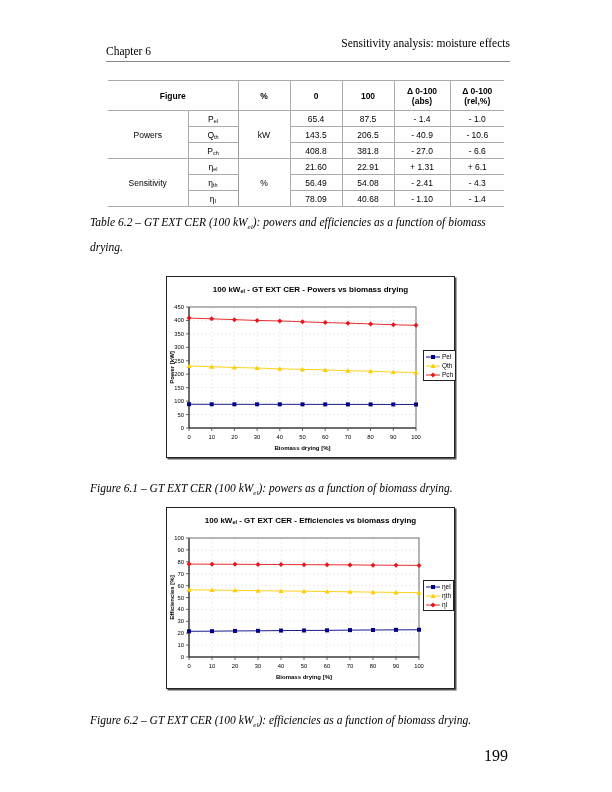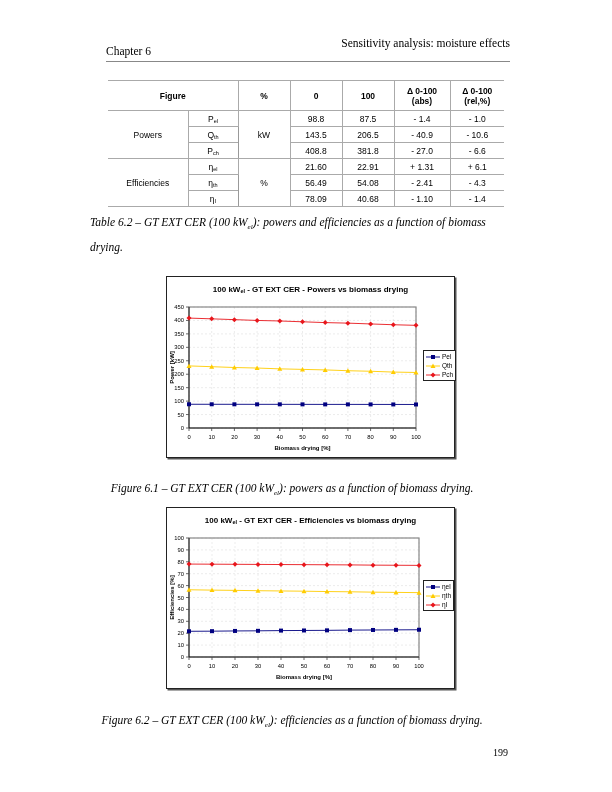--- a/index.html
+++ b/index.html
@@ -90,7 +90,7 @@
         <td class="first-col" rowspan="3">Powers</td>
         <td class="sym">P<sub>el</sub></td>
         <td class="thick-left" rowspan="3">kW</td>
-        <td>98.8</td>
+        <td>65.4</td>
         <td>87.5</td>
         <td>- 1.4</td>
         <td class="last-col">- 1.0</td>

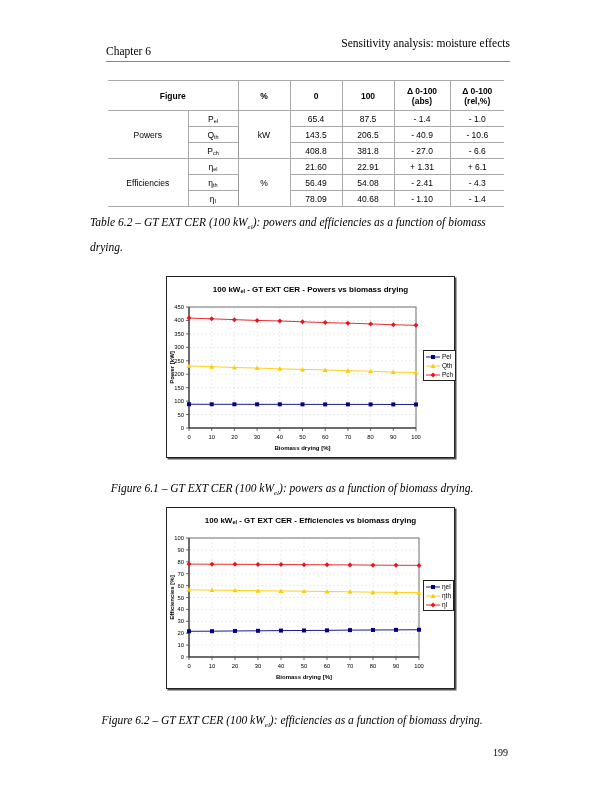--- a/index.html
+++ b/index.html
@@ -110,7 +110,7 @@
         <td class="last-col">- 6.6</td>
       </tr>
       <tr class="group-start">
-        <td class="first-col" rowspan="3">Efficiencies</td>
+        <td class="first-col" rowspan="3">Sensitivity</td>
         <td class="sym">η<sub>el</sub></td>
         <td class="thick-left" rowspan="3">%</td>
         <td>21.60</td>

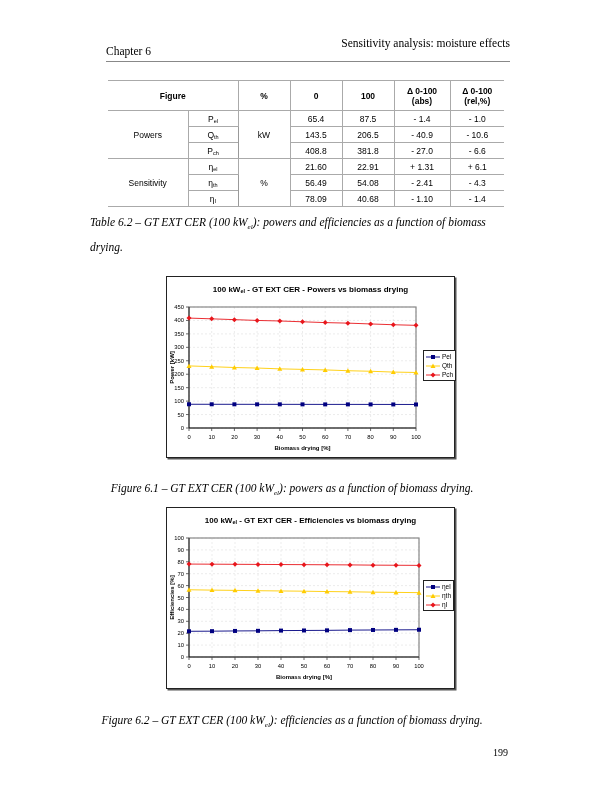--- a/index.html
+++ b/index.html
@@ -35,7 +35,7 @@
     font-family: "Liberation Serif", serif; font-style: italic; font-size: 11.5px; line-height: 20px;
   }
   .caption sub { font-size: 7px; }
-  .caption.centered { text-align: center; }
+  .caption.centered { }
 
   .chart-frame {
     position: absolute; border: 1px solid #222; background: #fff;

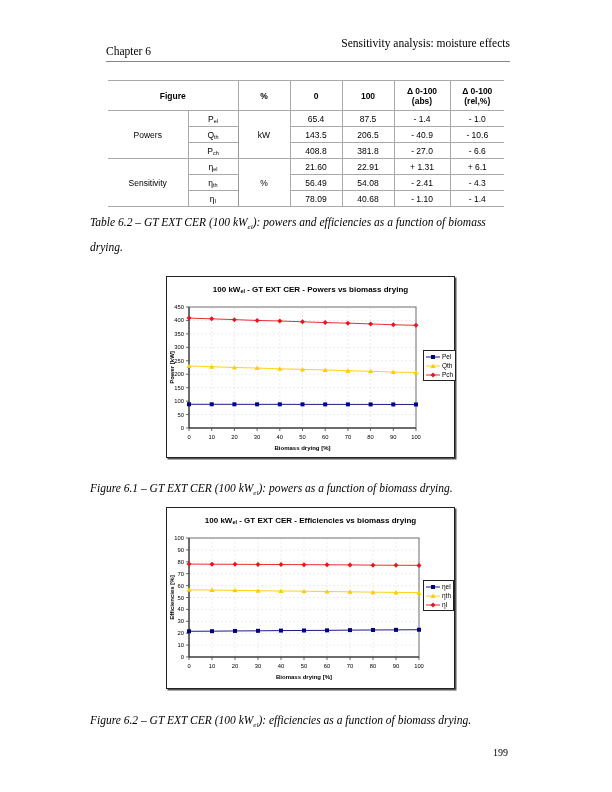--- a/index.html
+++ b/index.html
@@ -54,7 +54,7 @@
   .legend-row { display: flex; align-items: center; height: 9px; }
   .legend-row svg { margin-right: 2px; }
 
-  .page-number { position: absolute; right: 104px; top: 747px; font-size: 10px; }
+  .page-number { position: absolute; right: 104px; top: 747px; font-size: 16px; }
 </style>
 </head>
 <body>

